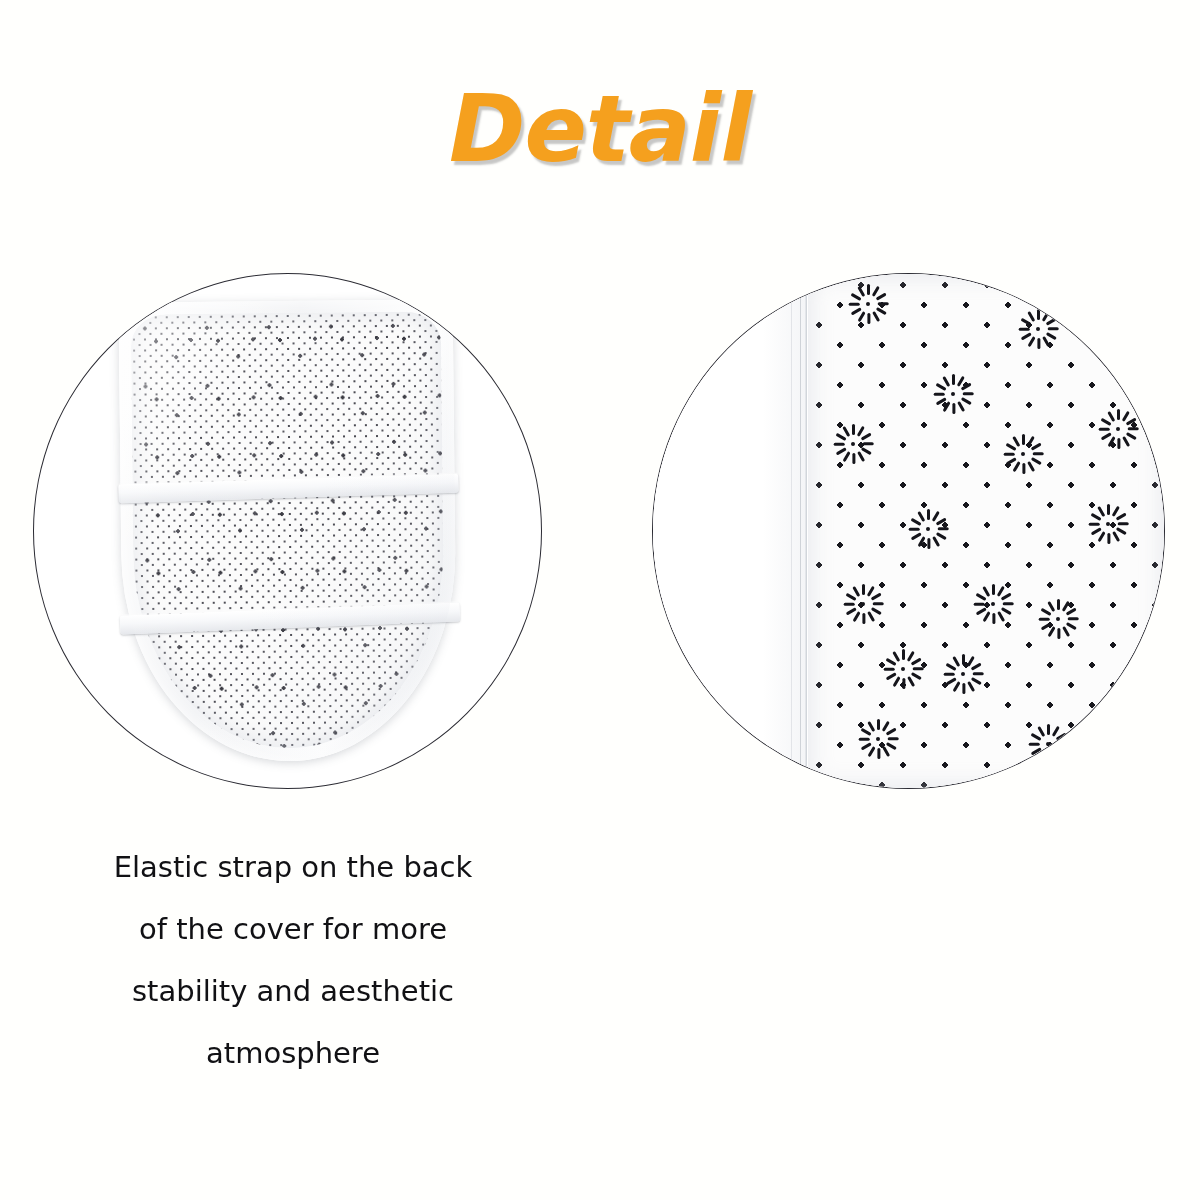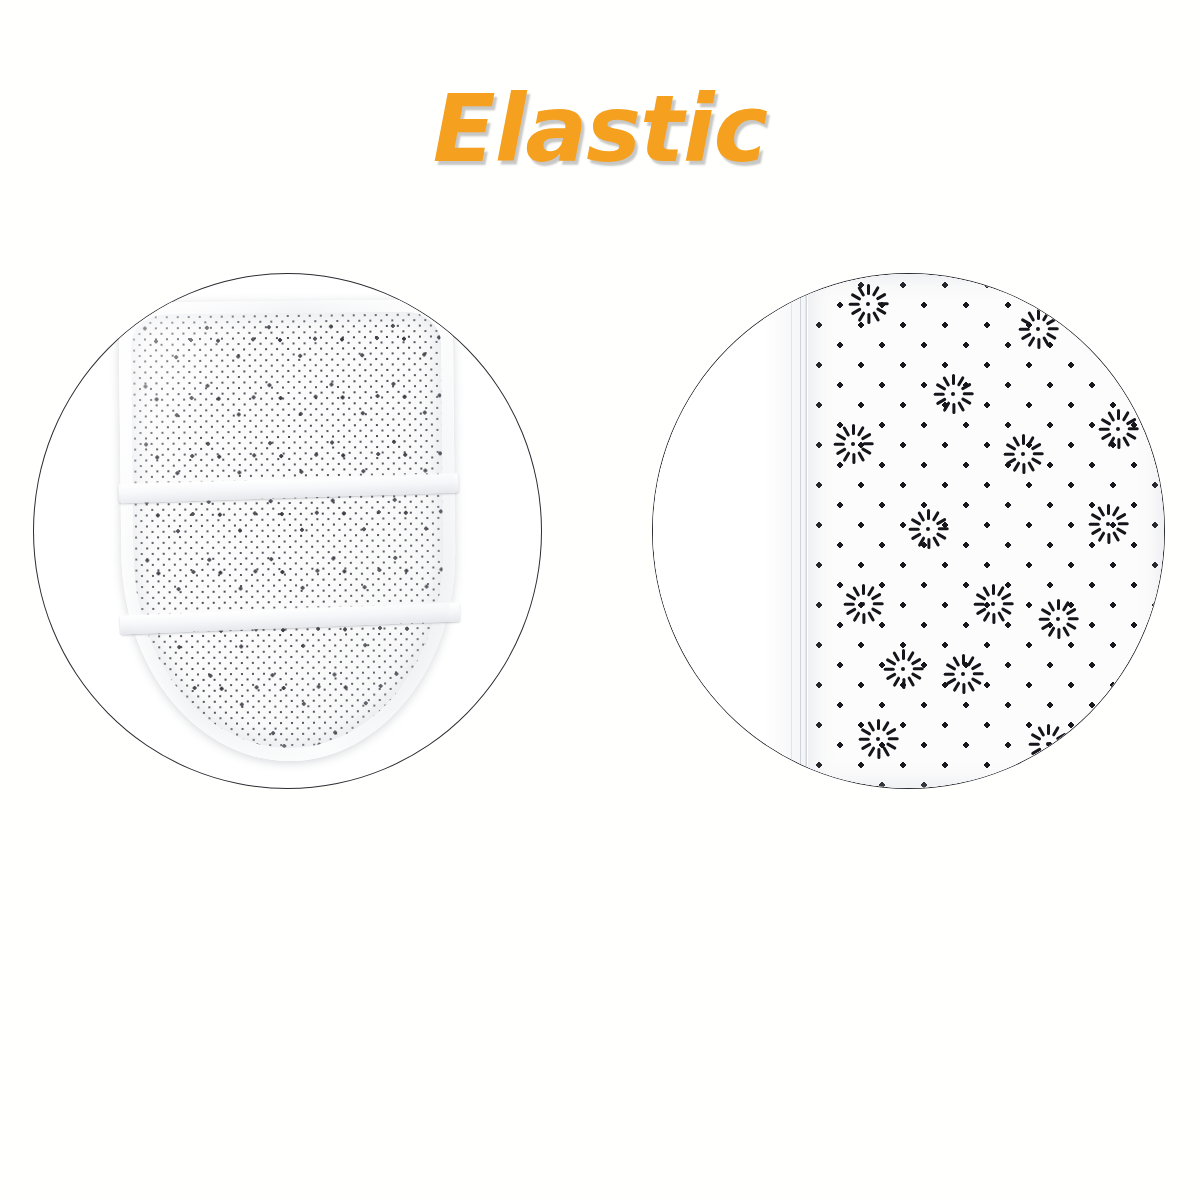--- a/index.html
+++ b/index.html
@@ -232,7 +232,7 @@
 </head>
 <body>
 
-<div class="page-title">Elastic</div>
+<div class="page-title">Detail</div>
 
 <div class="panels">
 

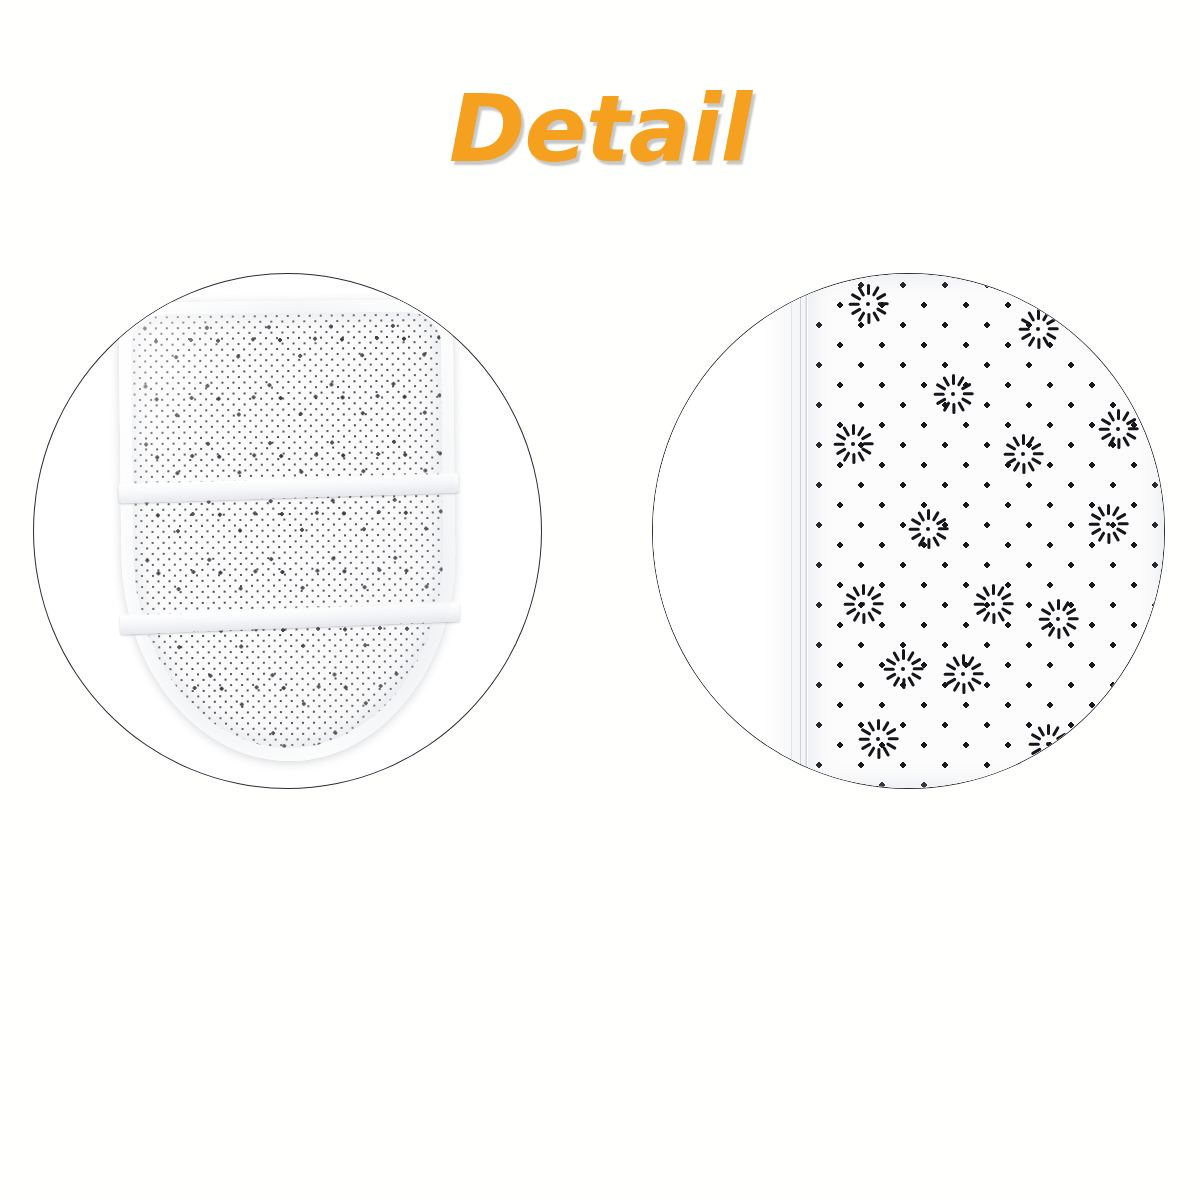--- a/index.html
+++ b/index.html
@@ -250,6 +250,10 @@
 
     </div>
 
+    <div class="caption caption-left">Elastic strap on the back
+of the cover for more
+stability and aesthetic
+atmosphere</div>
 
   </div>
 

